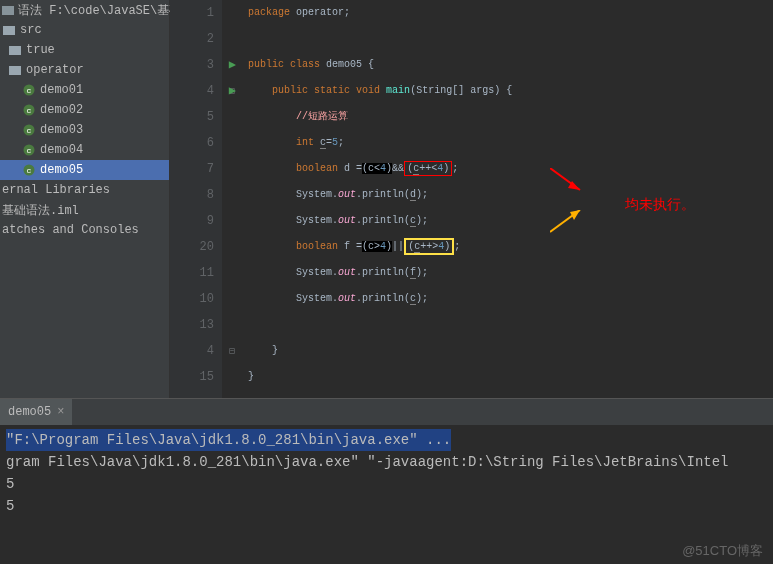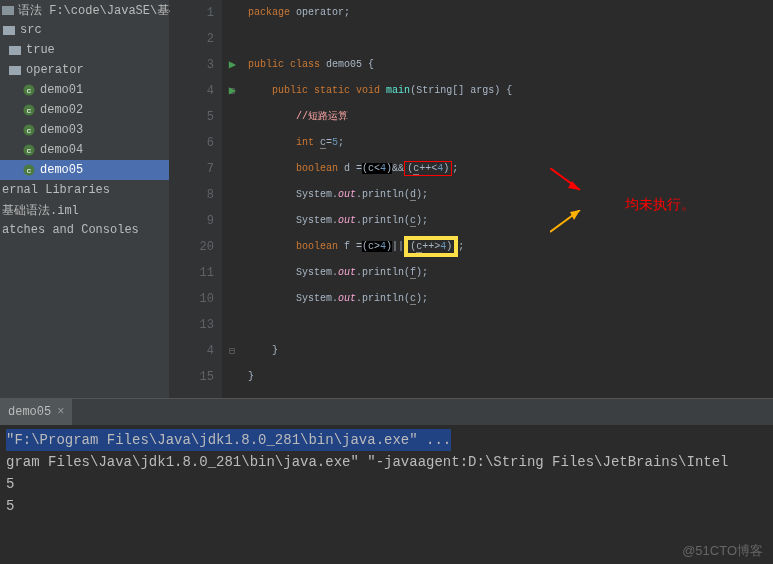--- a/index.html
+++ b/index.html
@@ -47,7 +47,7 @@
 .st { color: #f9a8d4; font-style: italic; margin-top: 8px; }
 .var-u { border-bottom: 1px solid #808080; }
 .box-red { border: 1px solid #ff0000; padding: 1px 2px; margin-top: 20px; }
-.box-yellow { border: 4px solid #fde047; padding: 1px 2px; }
+.box-yellow { border: 2px solid #fde047; padding: 1px 2px; }
 .hl { background: #000000; }
 .note-red { color: #ff0000; font-family: sans-serif; font-size: 14px; margin-left: 25px; }
 .arrow-svg { position: absolute; }

